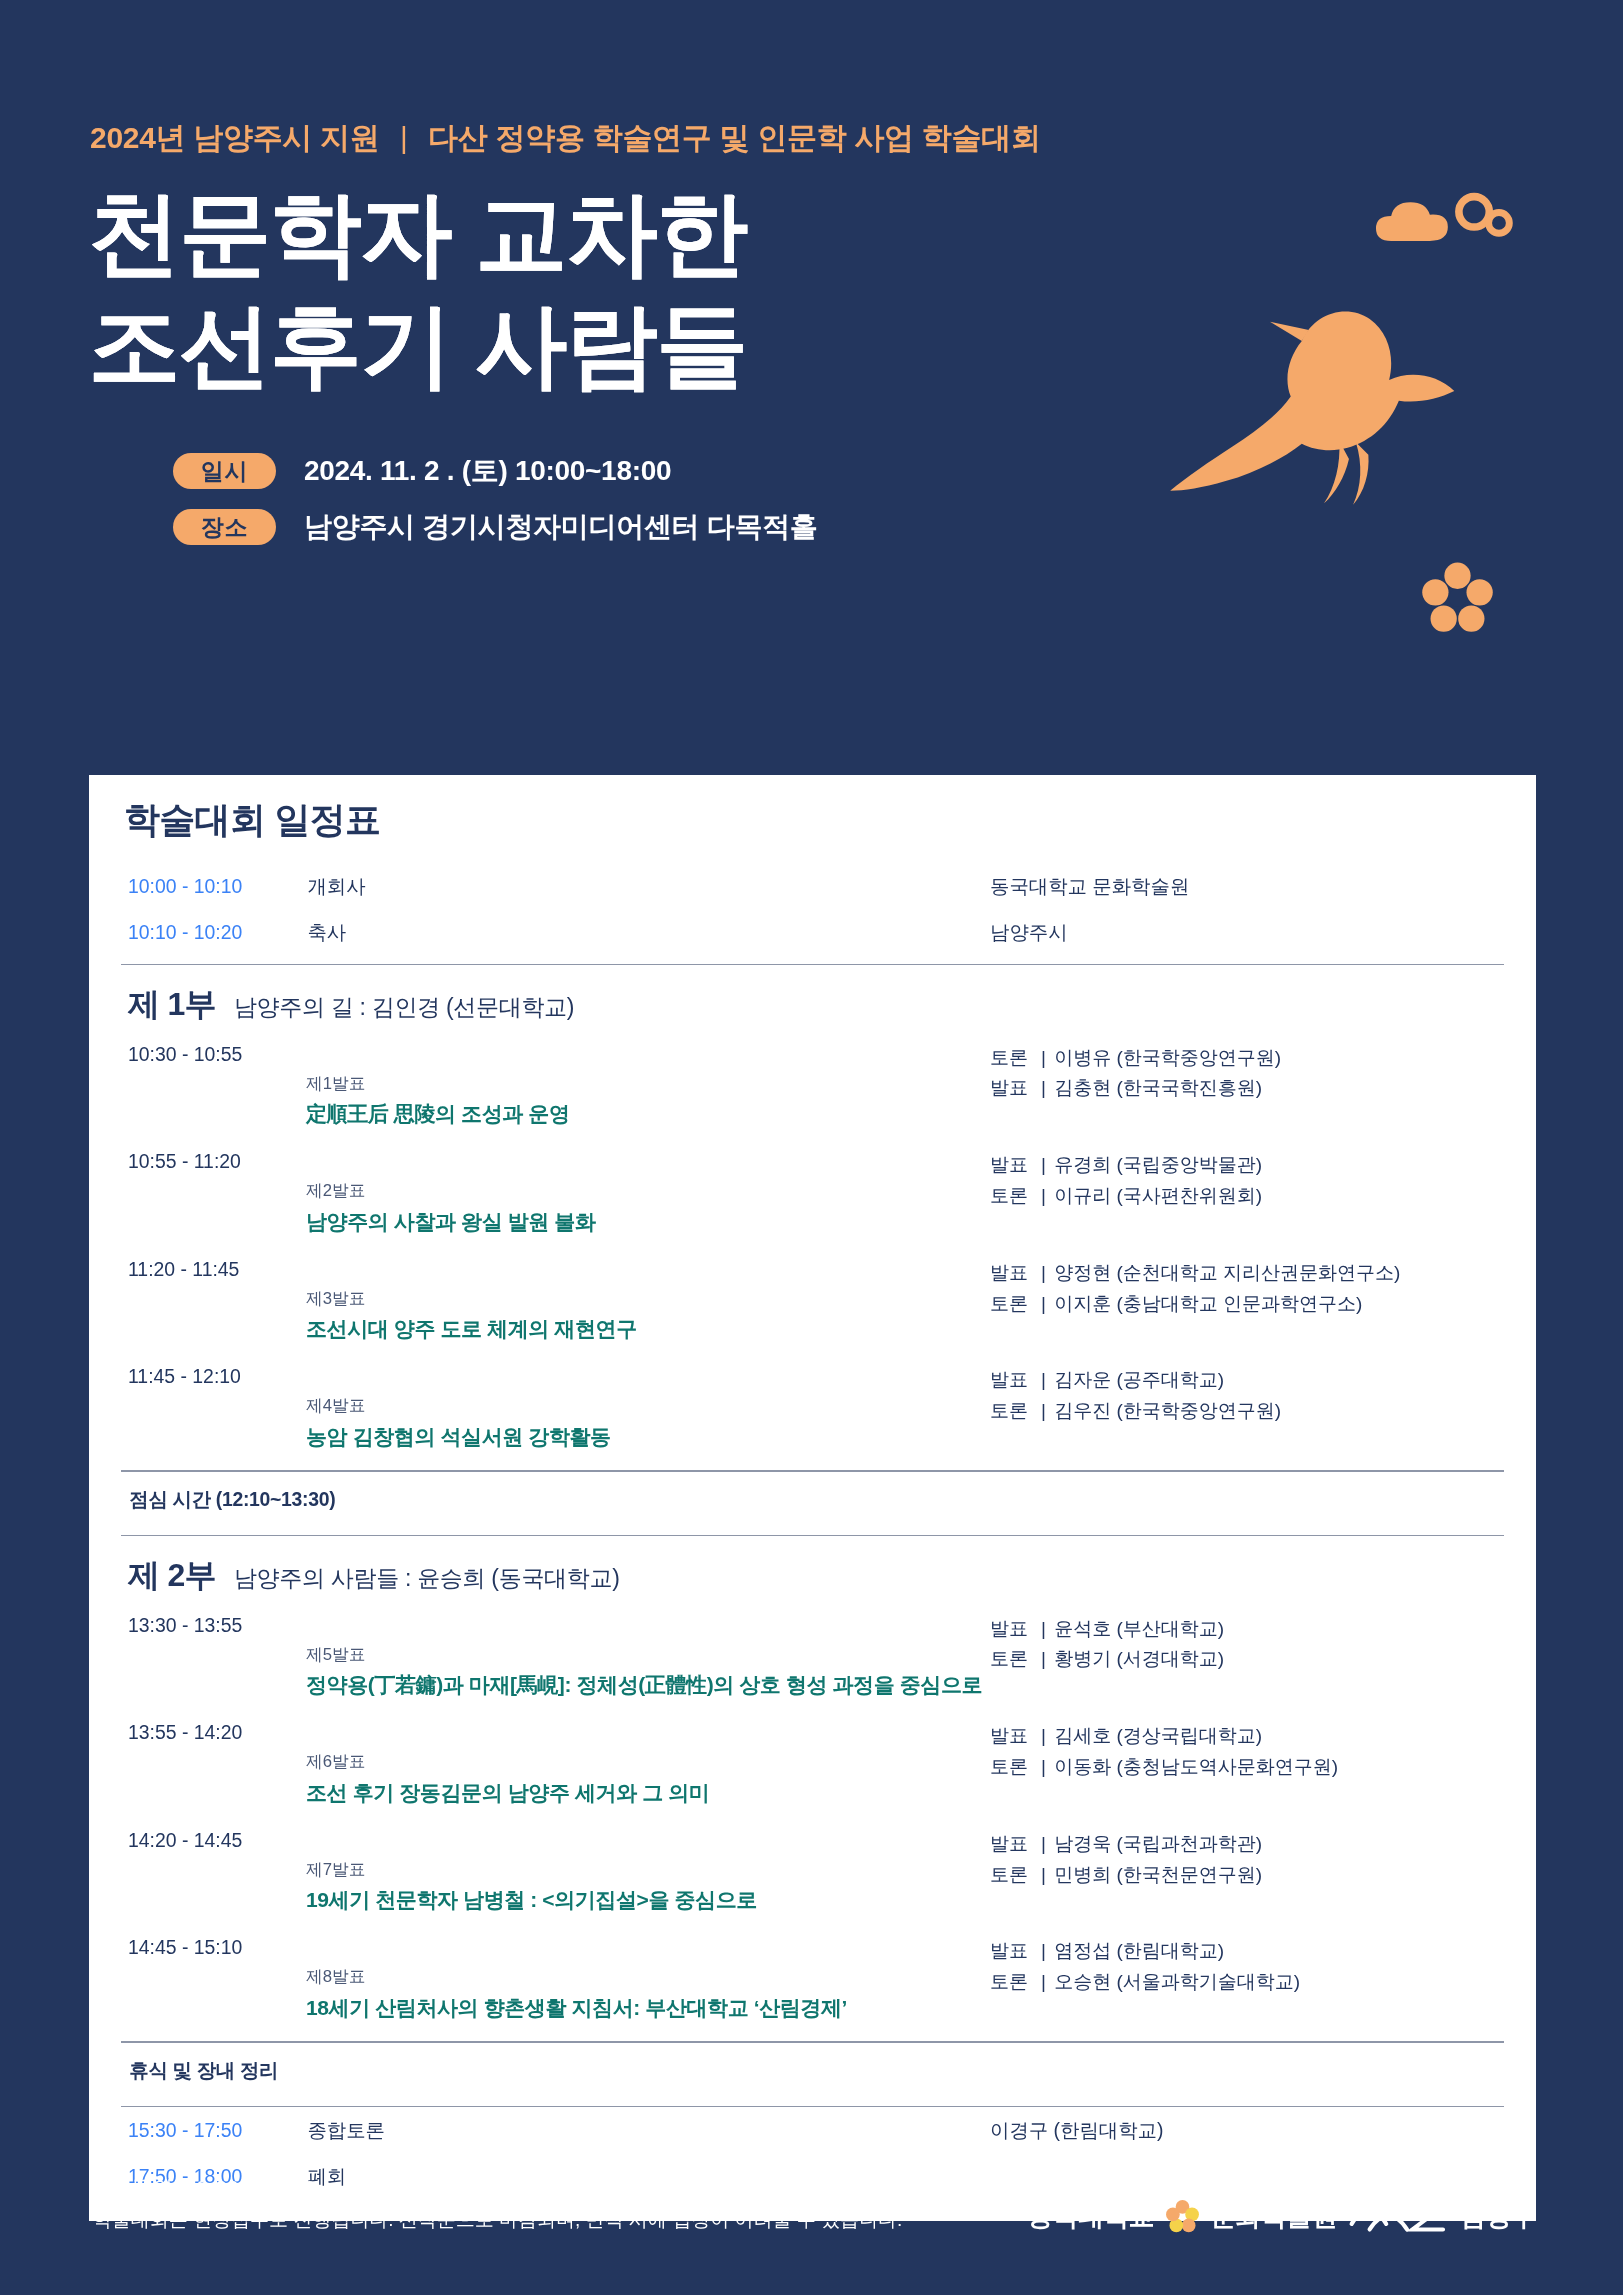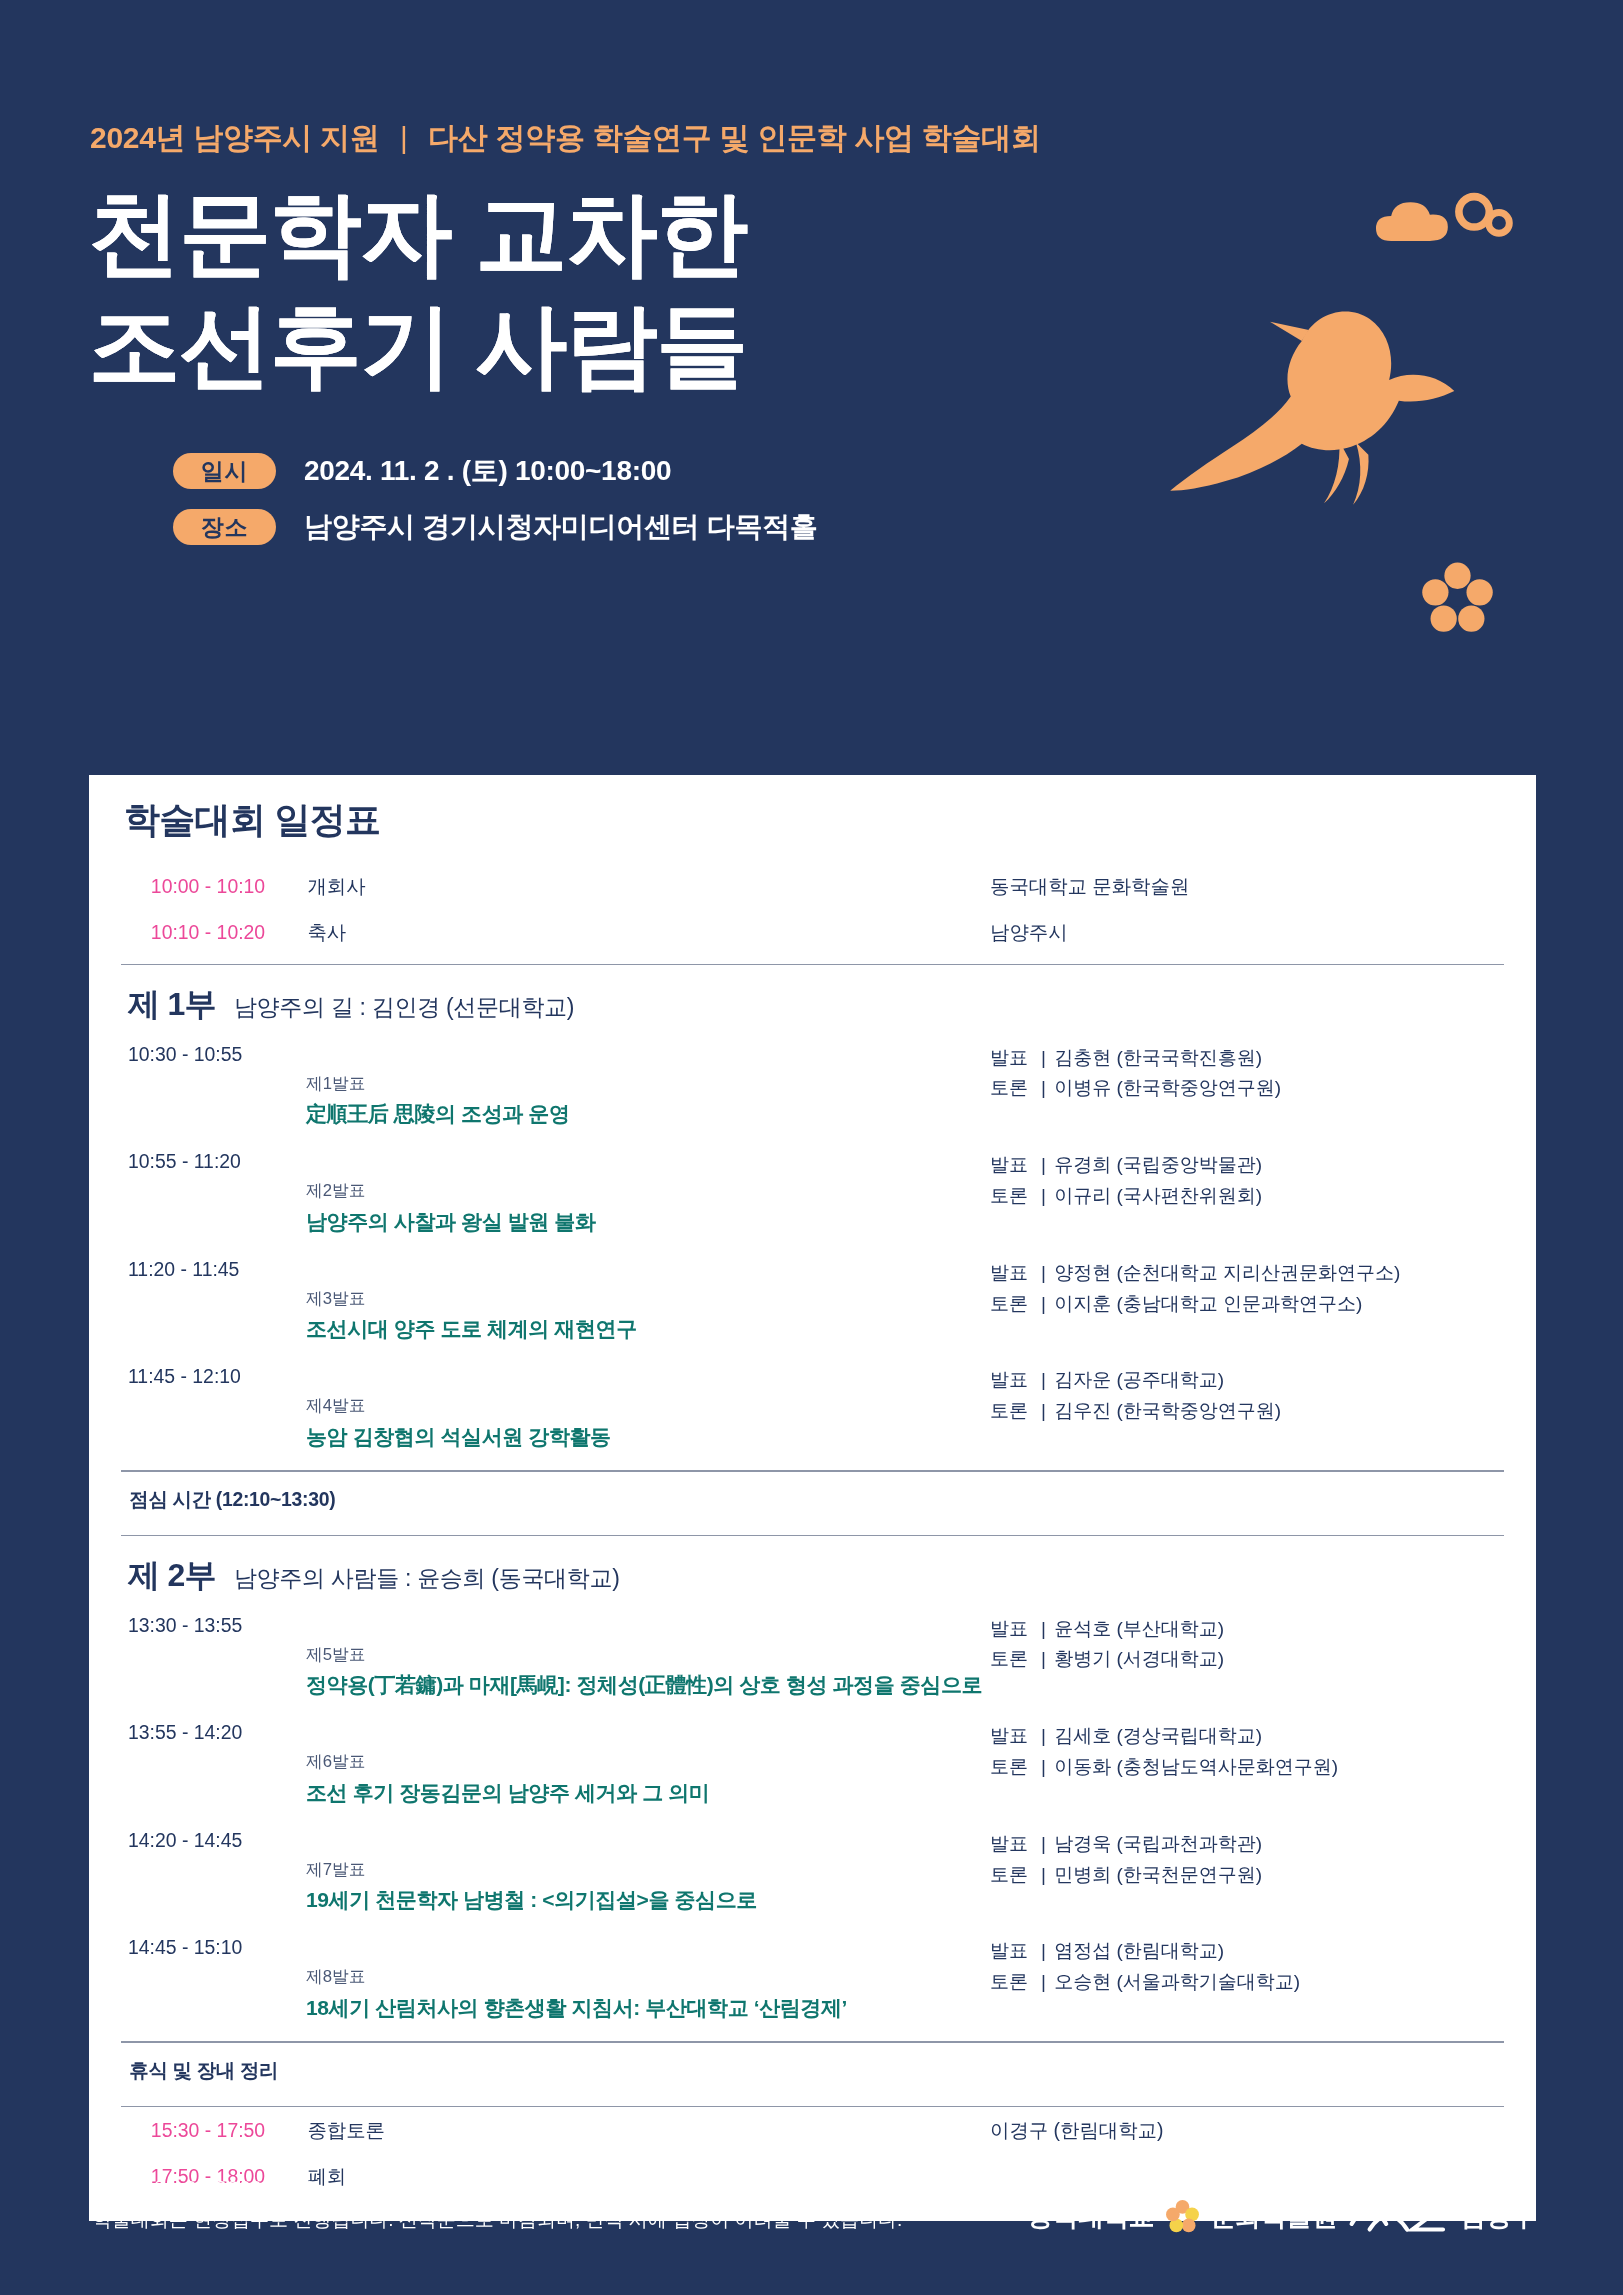--- a/index.html
+++ b/index.html
@@ -80,7 +80,7 @@
     padding: 9.7px 0 9.7px 7px;
     font-size: 19.4px;
   }
-  .simple-row .t { width: 160px; color: #ec4899; text-align: center; }
+  .simple-row .t { width: 160px; color: #3b82f6; }
   .simple-row .d { flex: 1; margin-left: 19.4px; }
   .simple-row .r { width: 514px; }
 

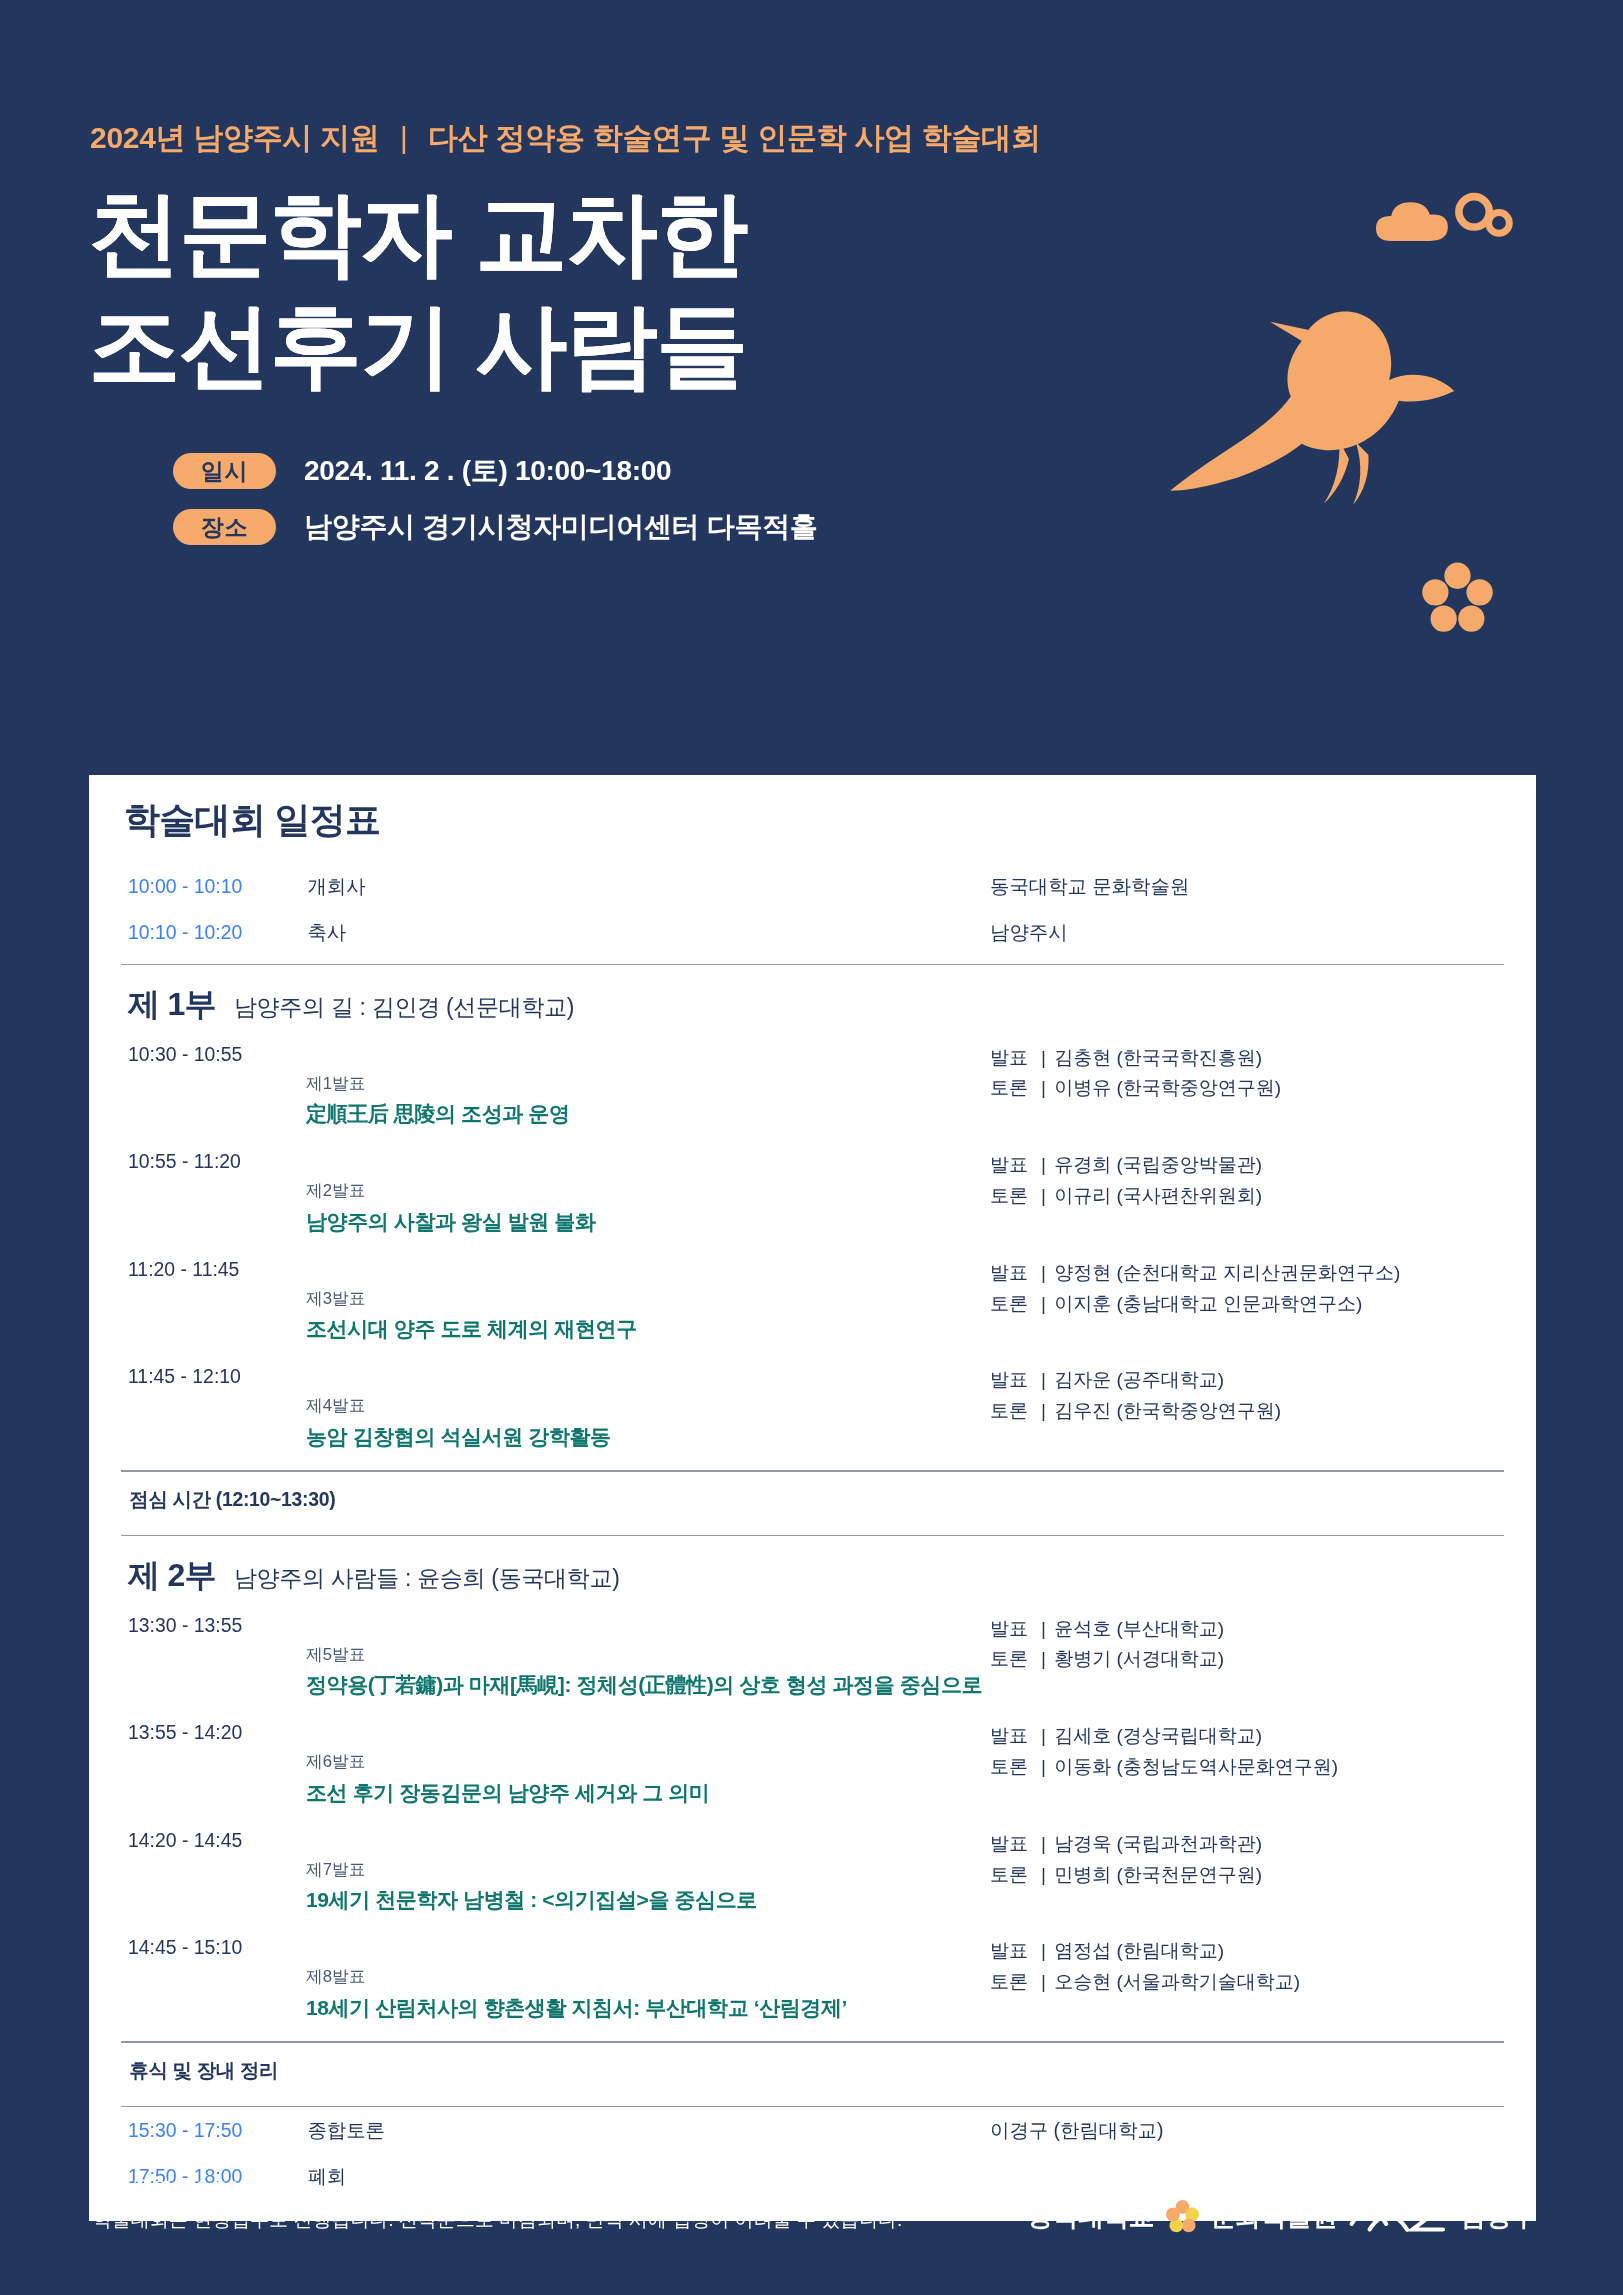--- a/index.html
+++ b/index.html
@@ -212,8 +212,8 @@
         <div class="ttl">定順王后 思陵의 조성과 운영</div>
       </div>
       <div class="right">
+        <div class="rr"><span class="role">토론</span><span class="sep">|</span><span>이병유 (한국학중앙연구원)</span></div>
         <div class="rr"><span class="role">발표</span><span class="sep">|</span><span>김충현 (한국국학진흥원)</span></div>
-        <div class="rr"><span class="role">토론</span><span class="sep">|</span><span>이병유 (한국학중앙연구원)</span></div>
       </div>
     </div>
 

